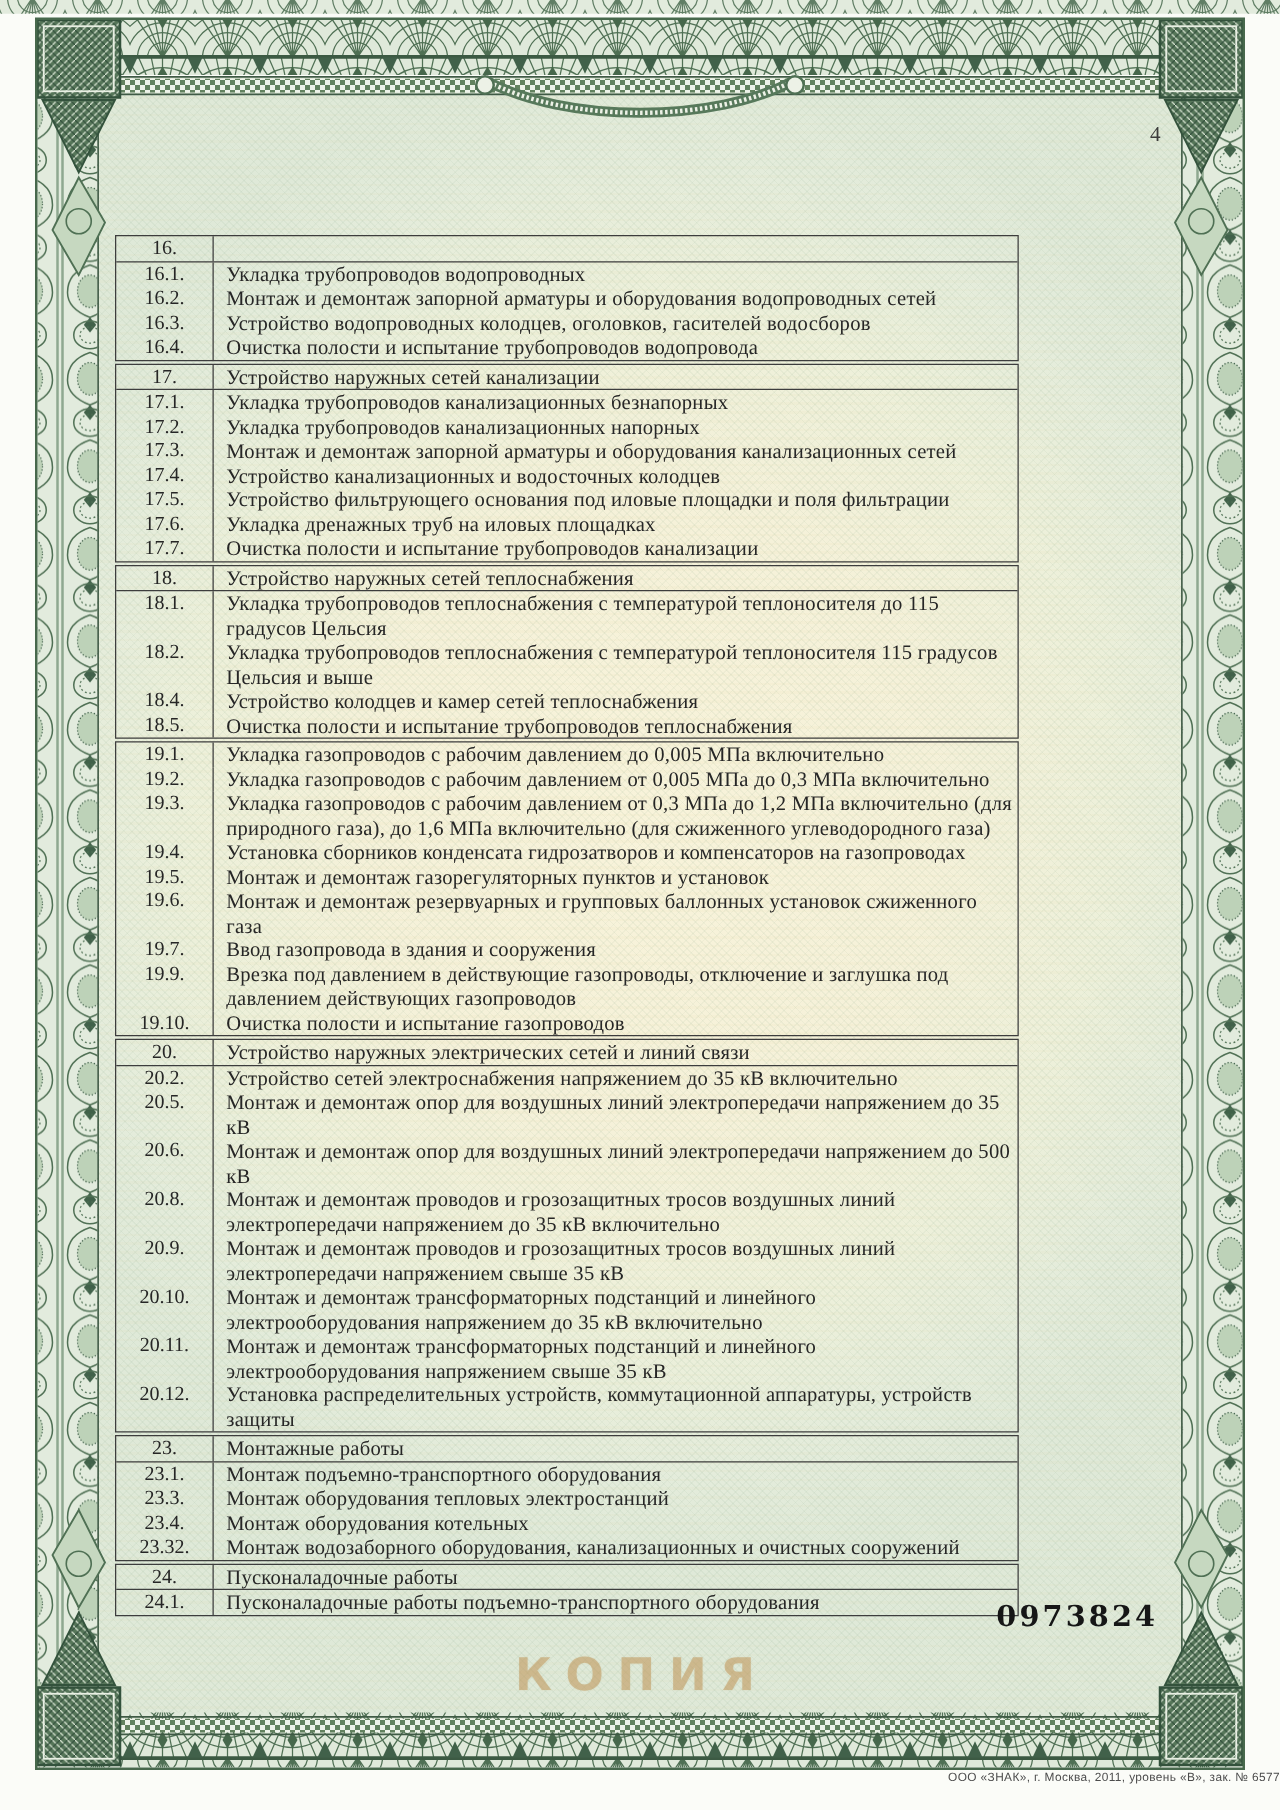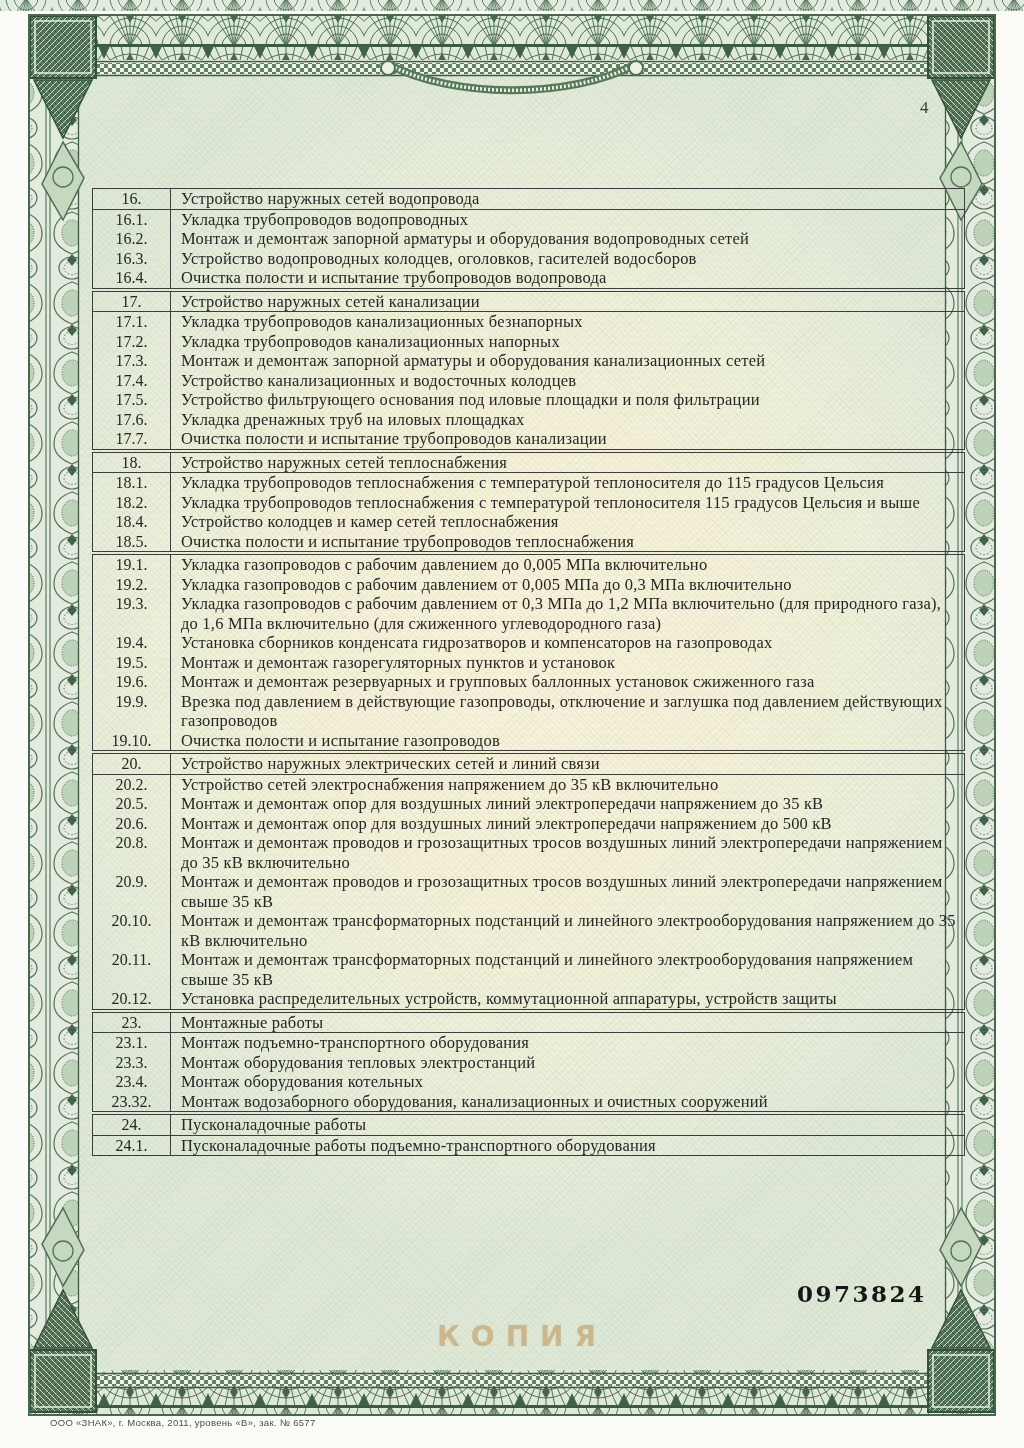--- a/index.html
+++ b/index.html
@@ -21,7 +21,7 @@
   svg.frame{position:absolute;left:0;top:0;pointer-events:none;}
 
   
-  .doc-table{position:absolute;left:92px;top:188px;width:873px;}
+  .doc-table{position:absolute;left:92px;top:188px;width:723px;}
   .sec{border:1px solid #3d3d3d;margin-bottom:2px;}
   .row{display:grid;grid-template-columns:78px 1fr;line-height:19.5px;}
   .row.header{border-bottom:1px solid #3d3d3d;}

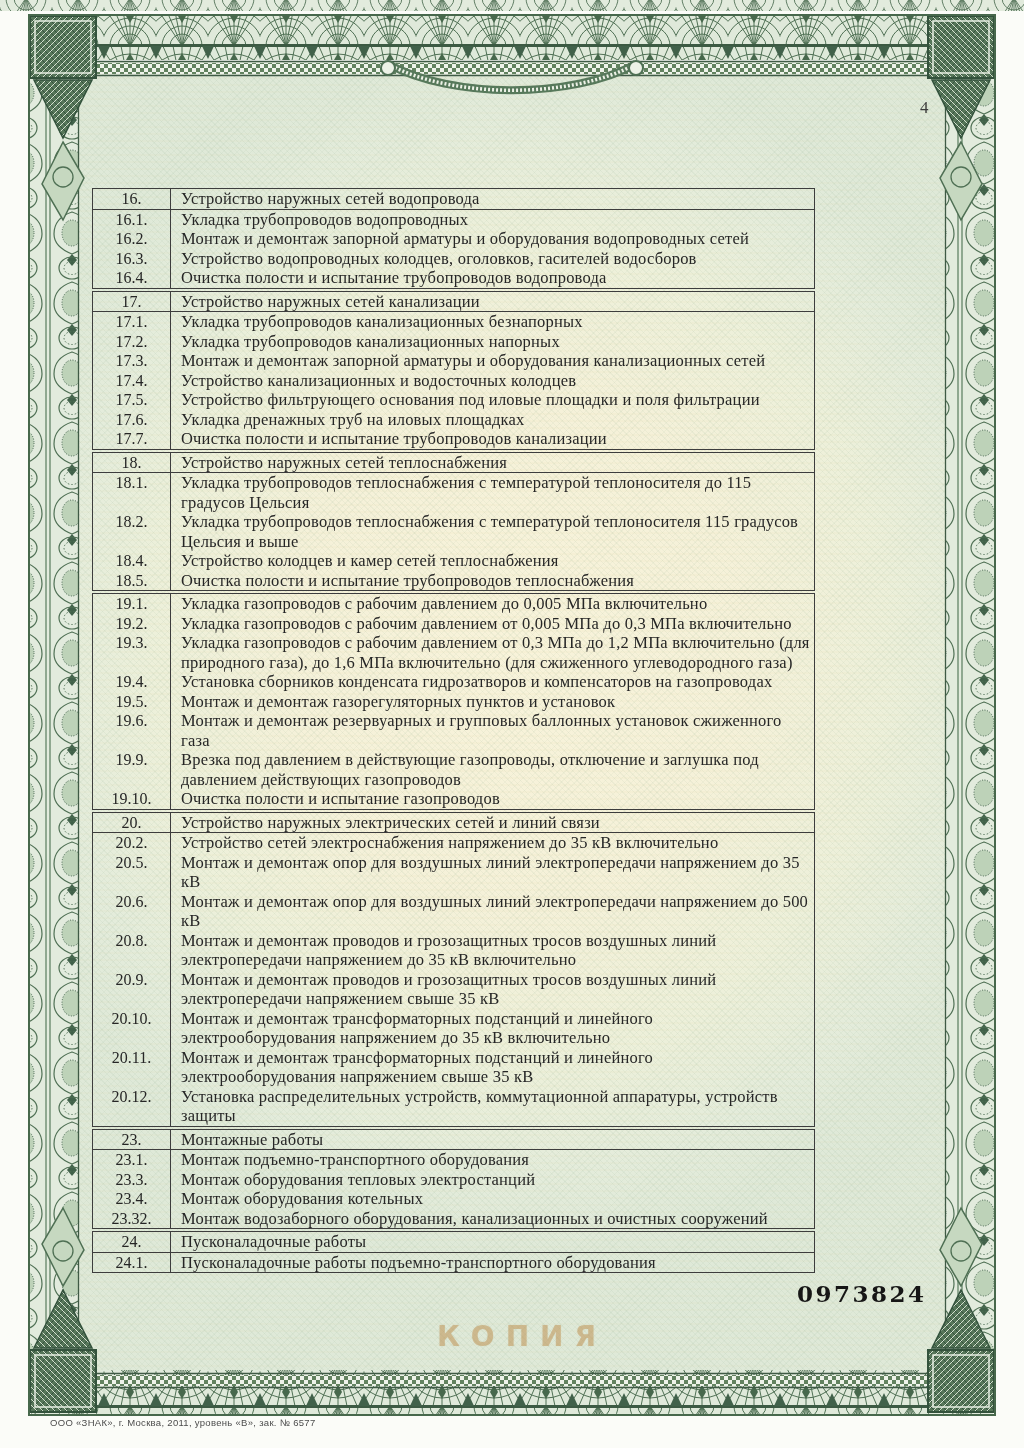--- a/index.html
+++ b/index.html
@@ -171,7 +171,6 @@
       <div class="sec">
         <div class="row header">
           <div class="num">16.</div>
-          <div class="txt">Устройство наружных сетей водопровода</div>
         </div>
         <div class="row item">
           <div class="num">16.1.</div>

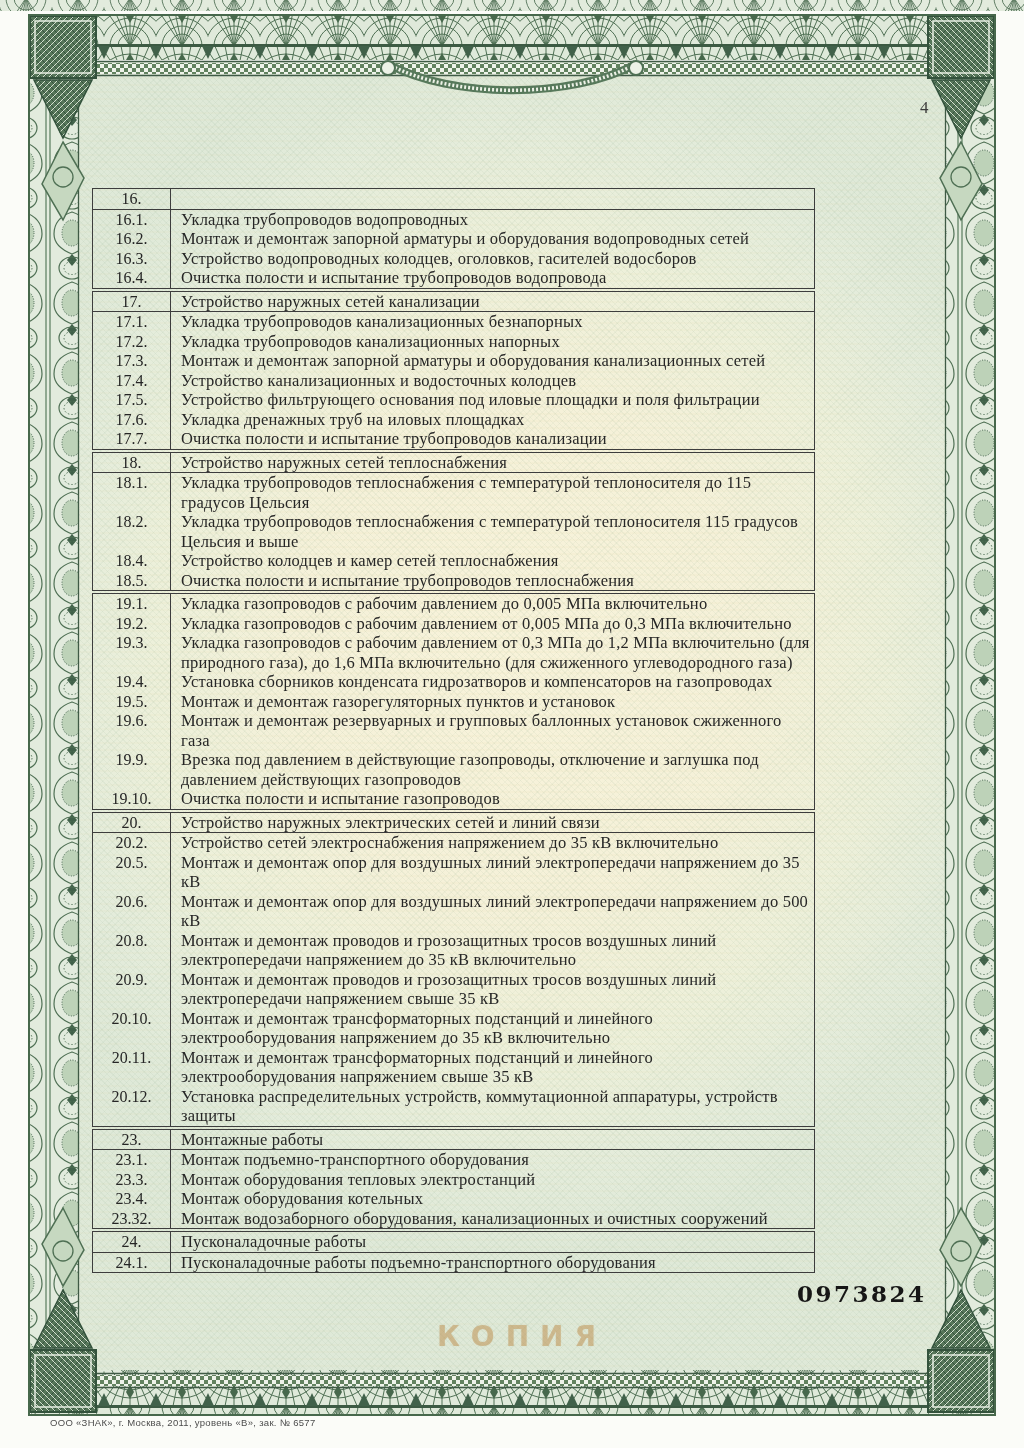--- a/index.html
+++ b/index.html
@@ -271,6 +271,10 @@
           <div class="txt">Монтаж и демонтаж резервуарных и групповых баллонных установок сжиженного газа</div>
         </div>
         <div class="row item">
+          <div class="num">19.7.</div>
+          <div class="txt">Ввод газопровода в здания и сооружения</div>
+        </div>
+        <div class="row item">
           <div class="num">19.9.</div>
           <div class="txt">Врезка под давлением в действующие газопроводы, отключение и заглушка под давлением действующих газопроводов</div>
         </div>

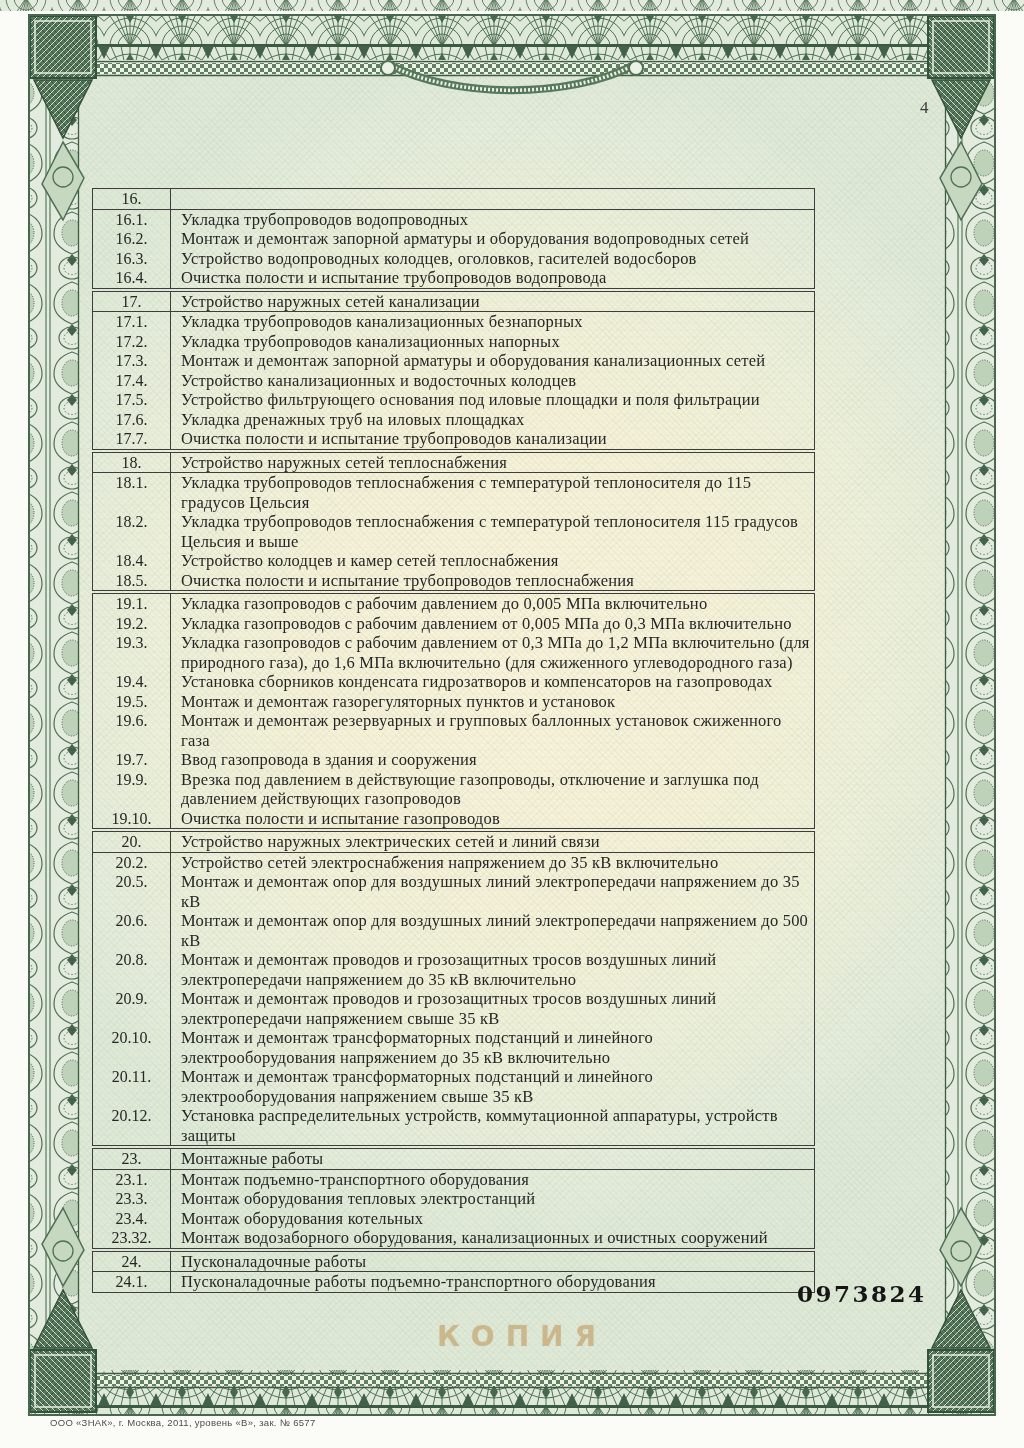--- a/index.html
+++ b/index.html
@@ -38,9 +38,9 @@
     font-size:23px;letter-spacing:2.5px;color:#161616;
   }
   .watermark{
-    position:absolute;left:412px;top:1320px;width:220px;text-align:center;
+    position:absolute;left:412px;top:1320px;width:220px;
     font-family:"DejaVu Sans","Liberation Sans",sans-serif;font-weight:bold;
-    font-size:28px;letter-spacing:11px;color:rgba(190,148,85,0.42);
+    font-size:36px;letter-spacing:11px;color:rgba(190,148,85,0.42);
     text-shadow:0 0 1px rgba(190,148,85,0.25);
   }
   .footer-imprint{

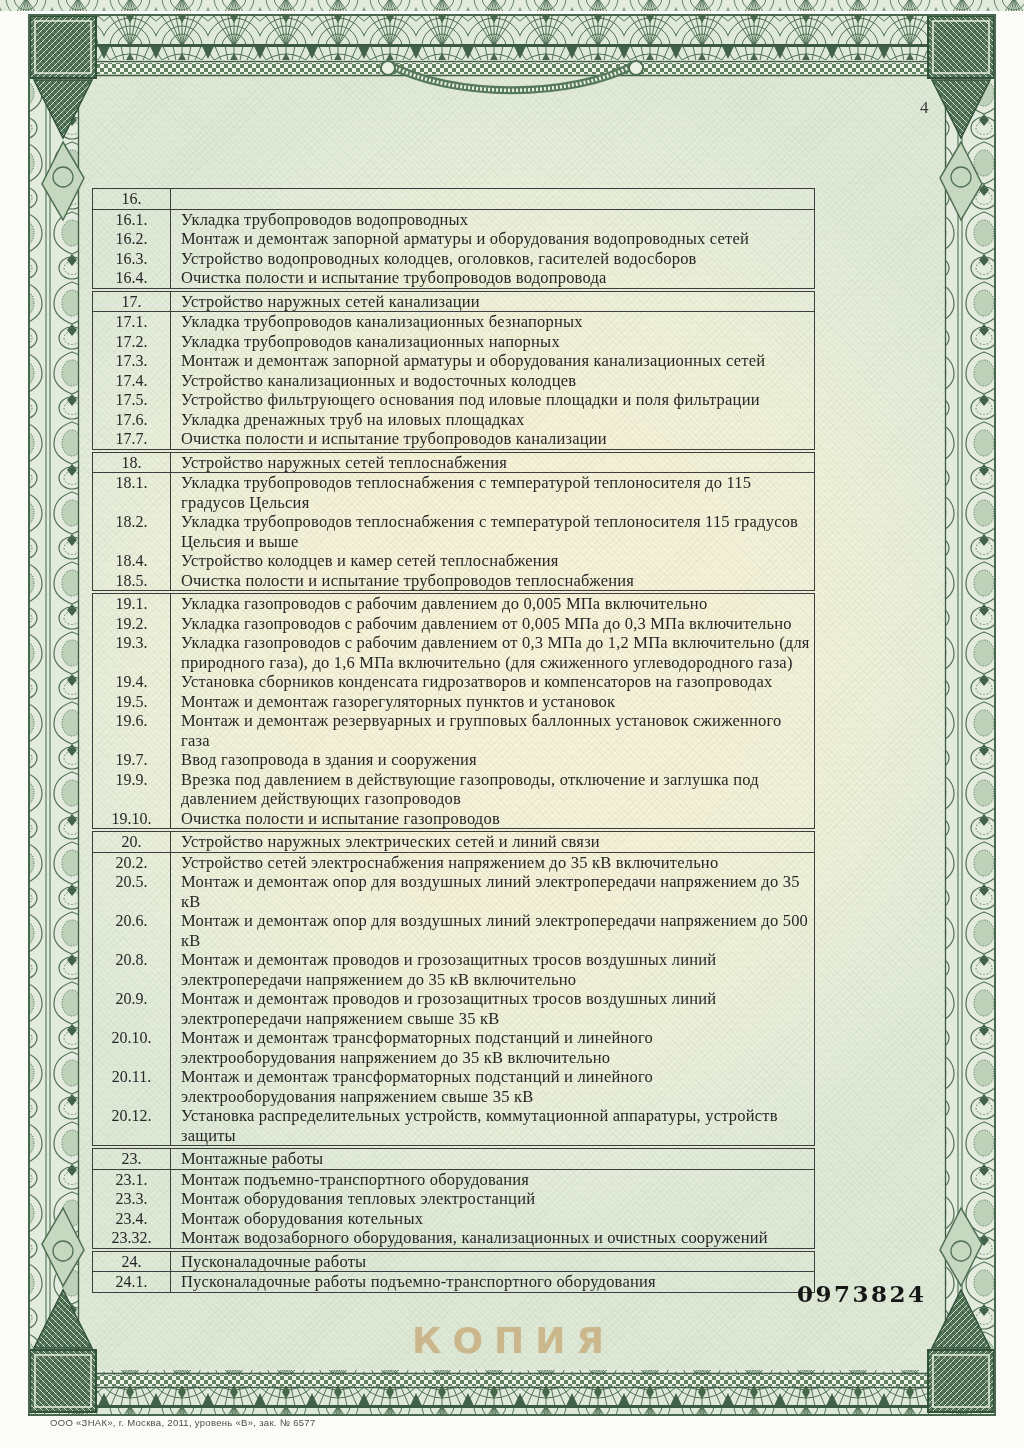--- a/index.html
+++ b/index.html
@@ -44,7 +44,7 @@
     text-shadow:0 0 1px rgba(190,148,85,0.25);
   }
   .footer-imprint{
-    position:absolute;left:50px;right:0;top:1417px;text-align:left;
+    position:absolute;left:50px;right:0;top:1417px;text-align:right;
     font-family:"Liberation Sans","DejaVu Sans",sans-serif;
     font-size:9.5px;color:#4c4c4c;letter-spacing:0.3px;
   }

